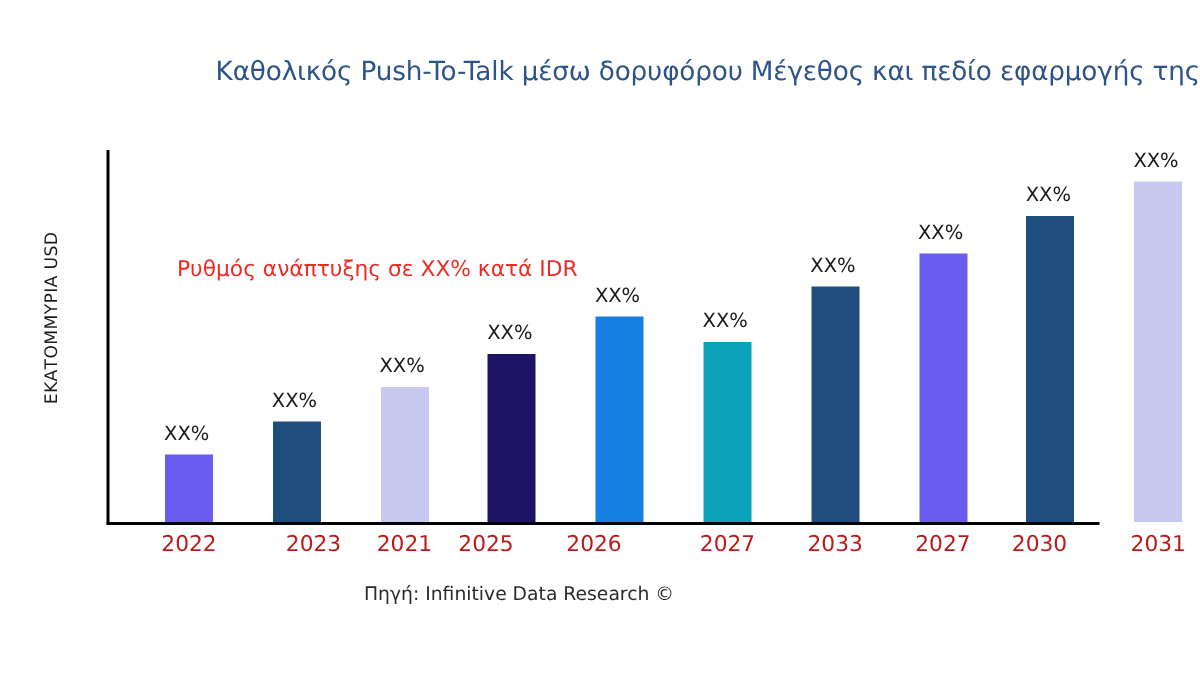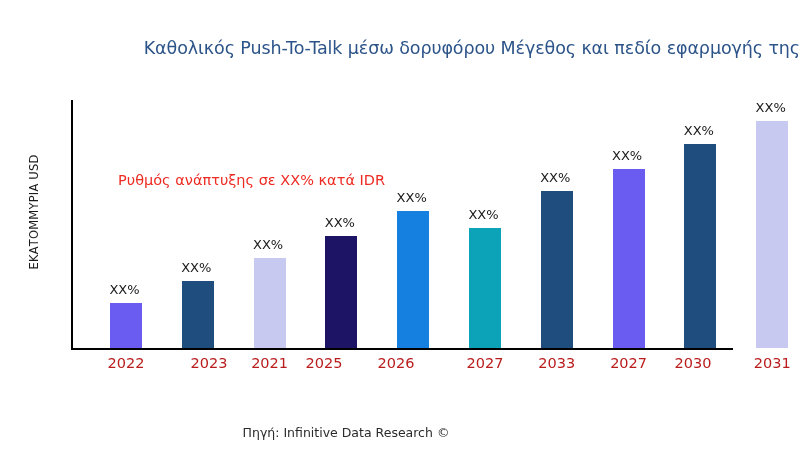--- a/index.html
+++ b/index.html
@@ -110,7 +110,6 @@
     text-align:center;
     font-size:12.5px;
     color:#2b2b2b;
-    margin-top:37px;
   }
 </style>
 </head>

